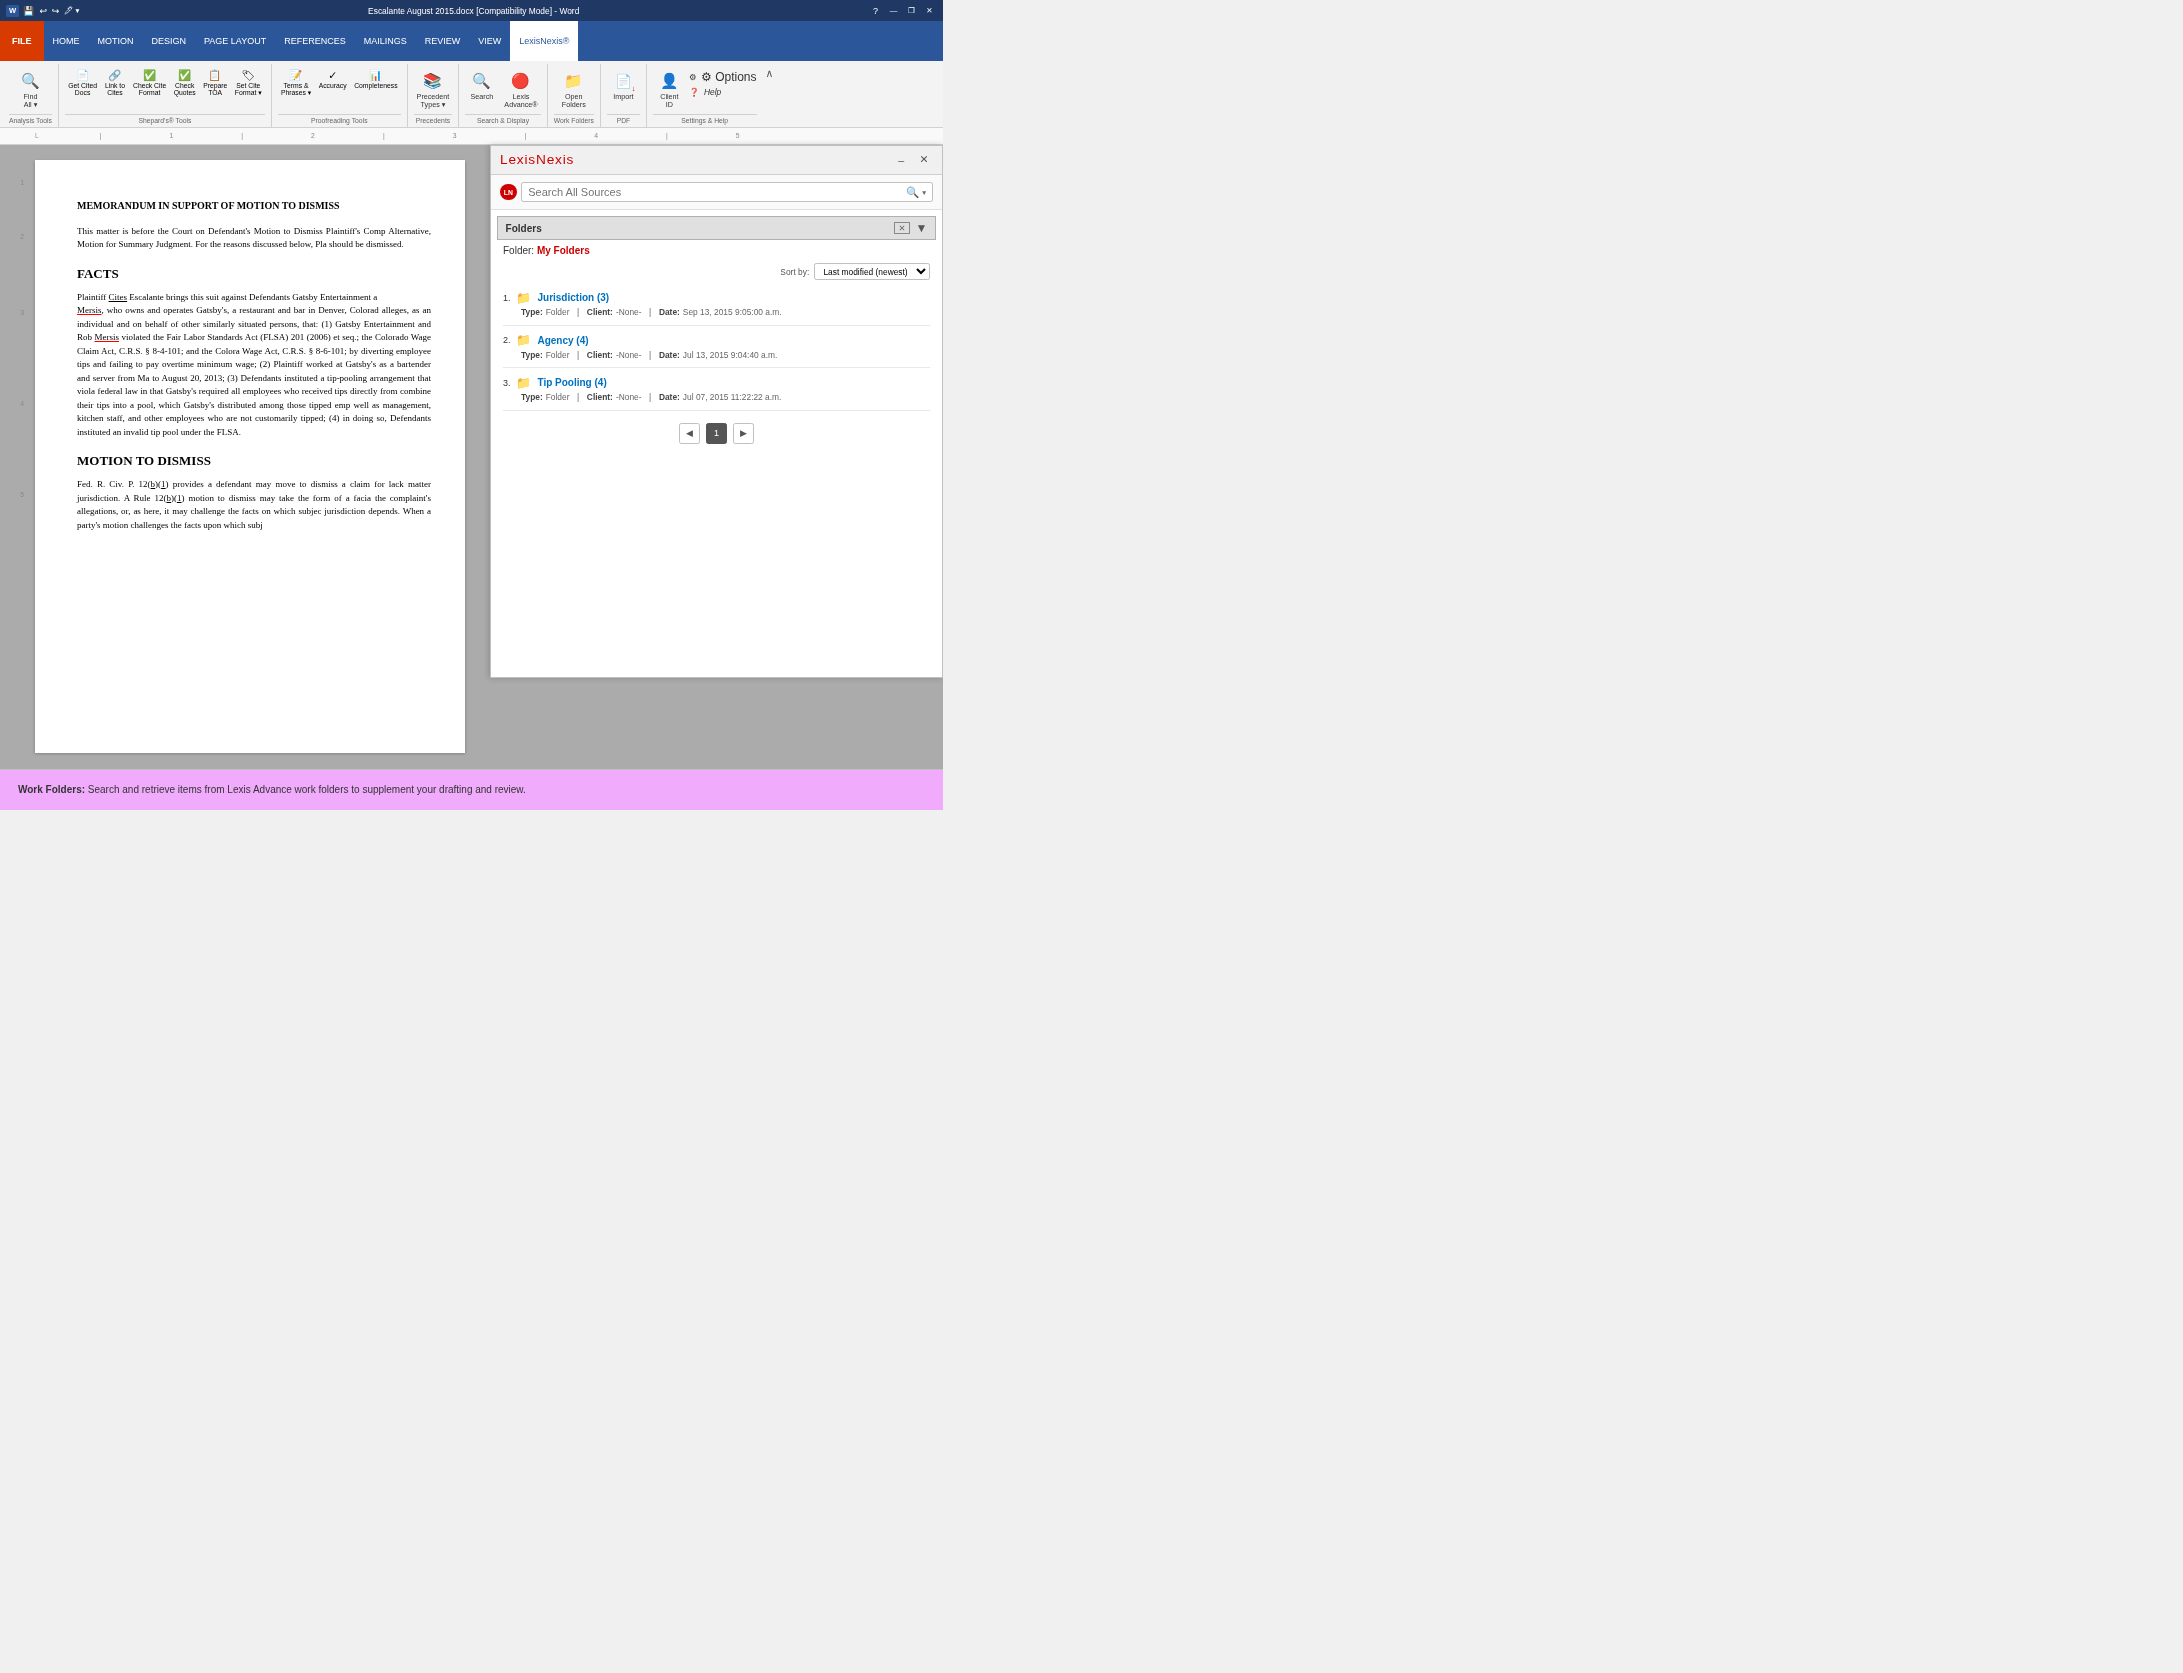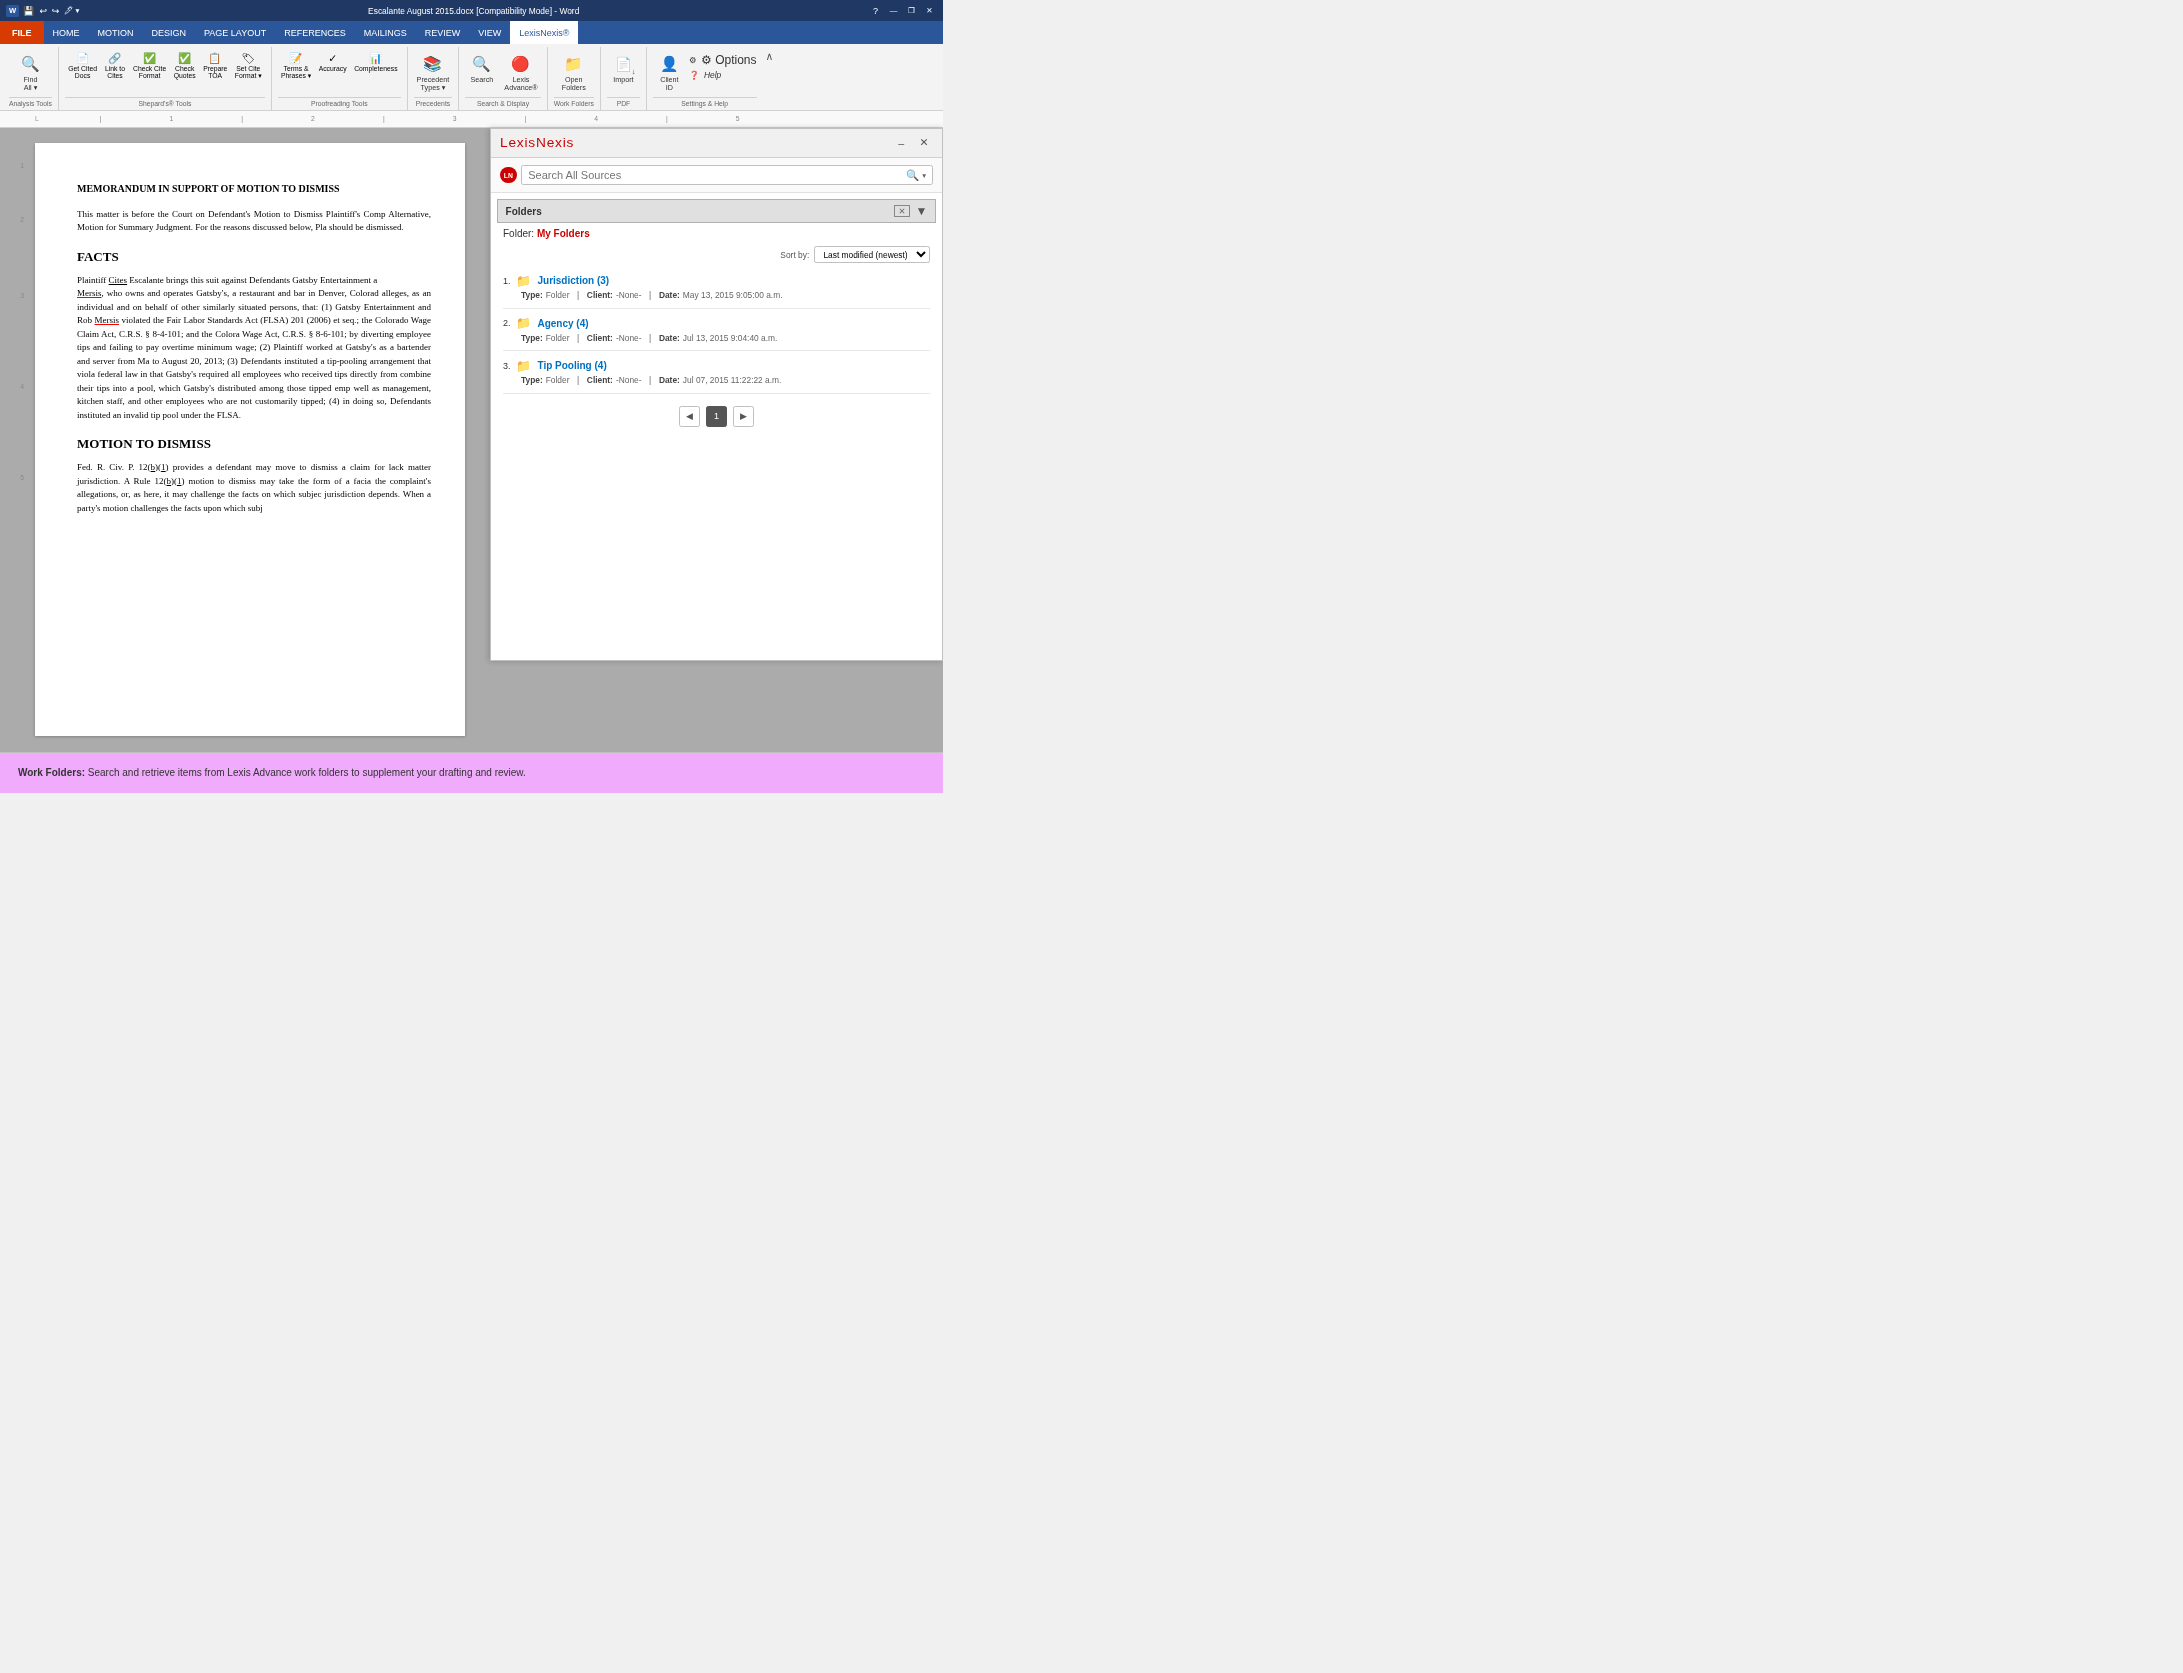--- a/index.html
+++ b/index.html
@@ -53,7 +53,7 @@
     
     .menu-bar {
       background: #2b579a;
-      height: 23px;
+      height: 40px;
       display: flex;
       align-items: center;
     }

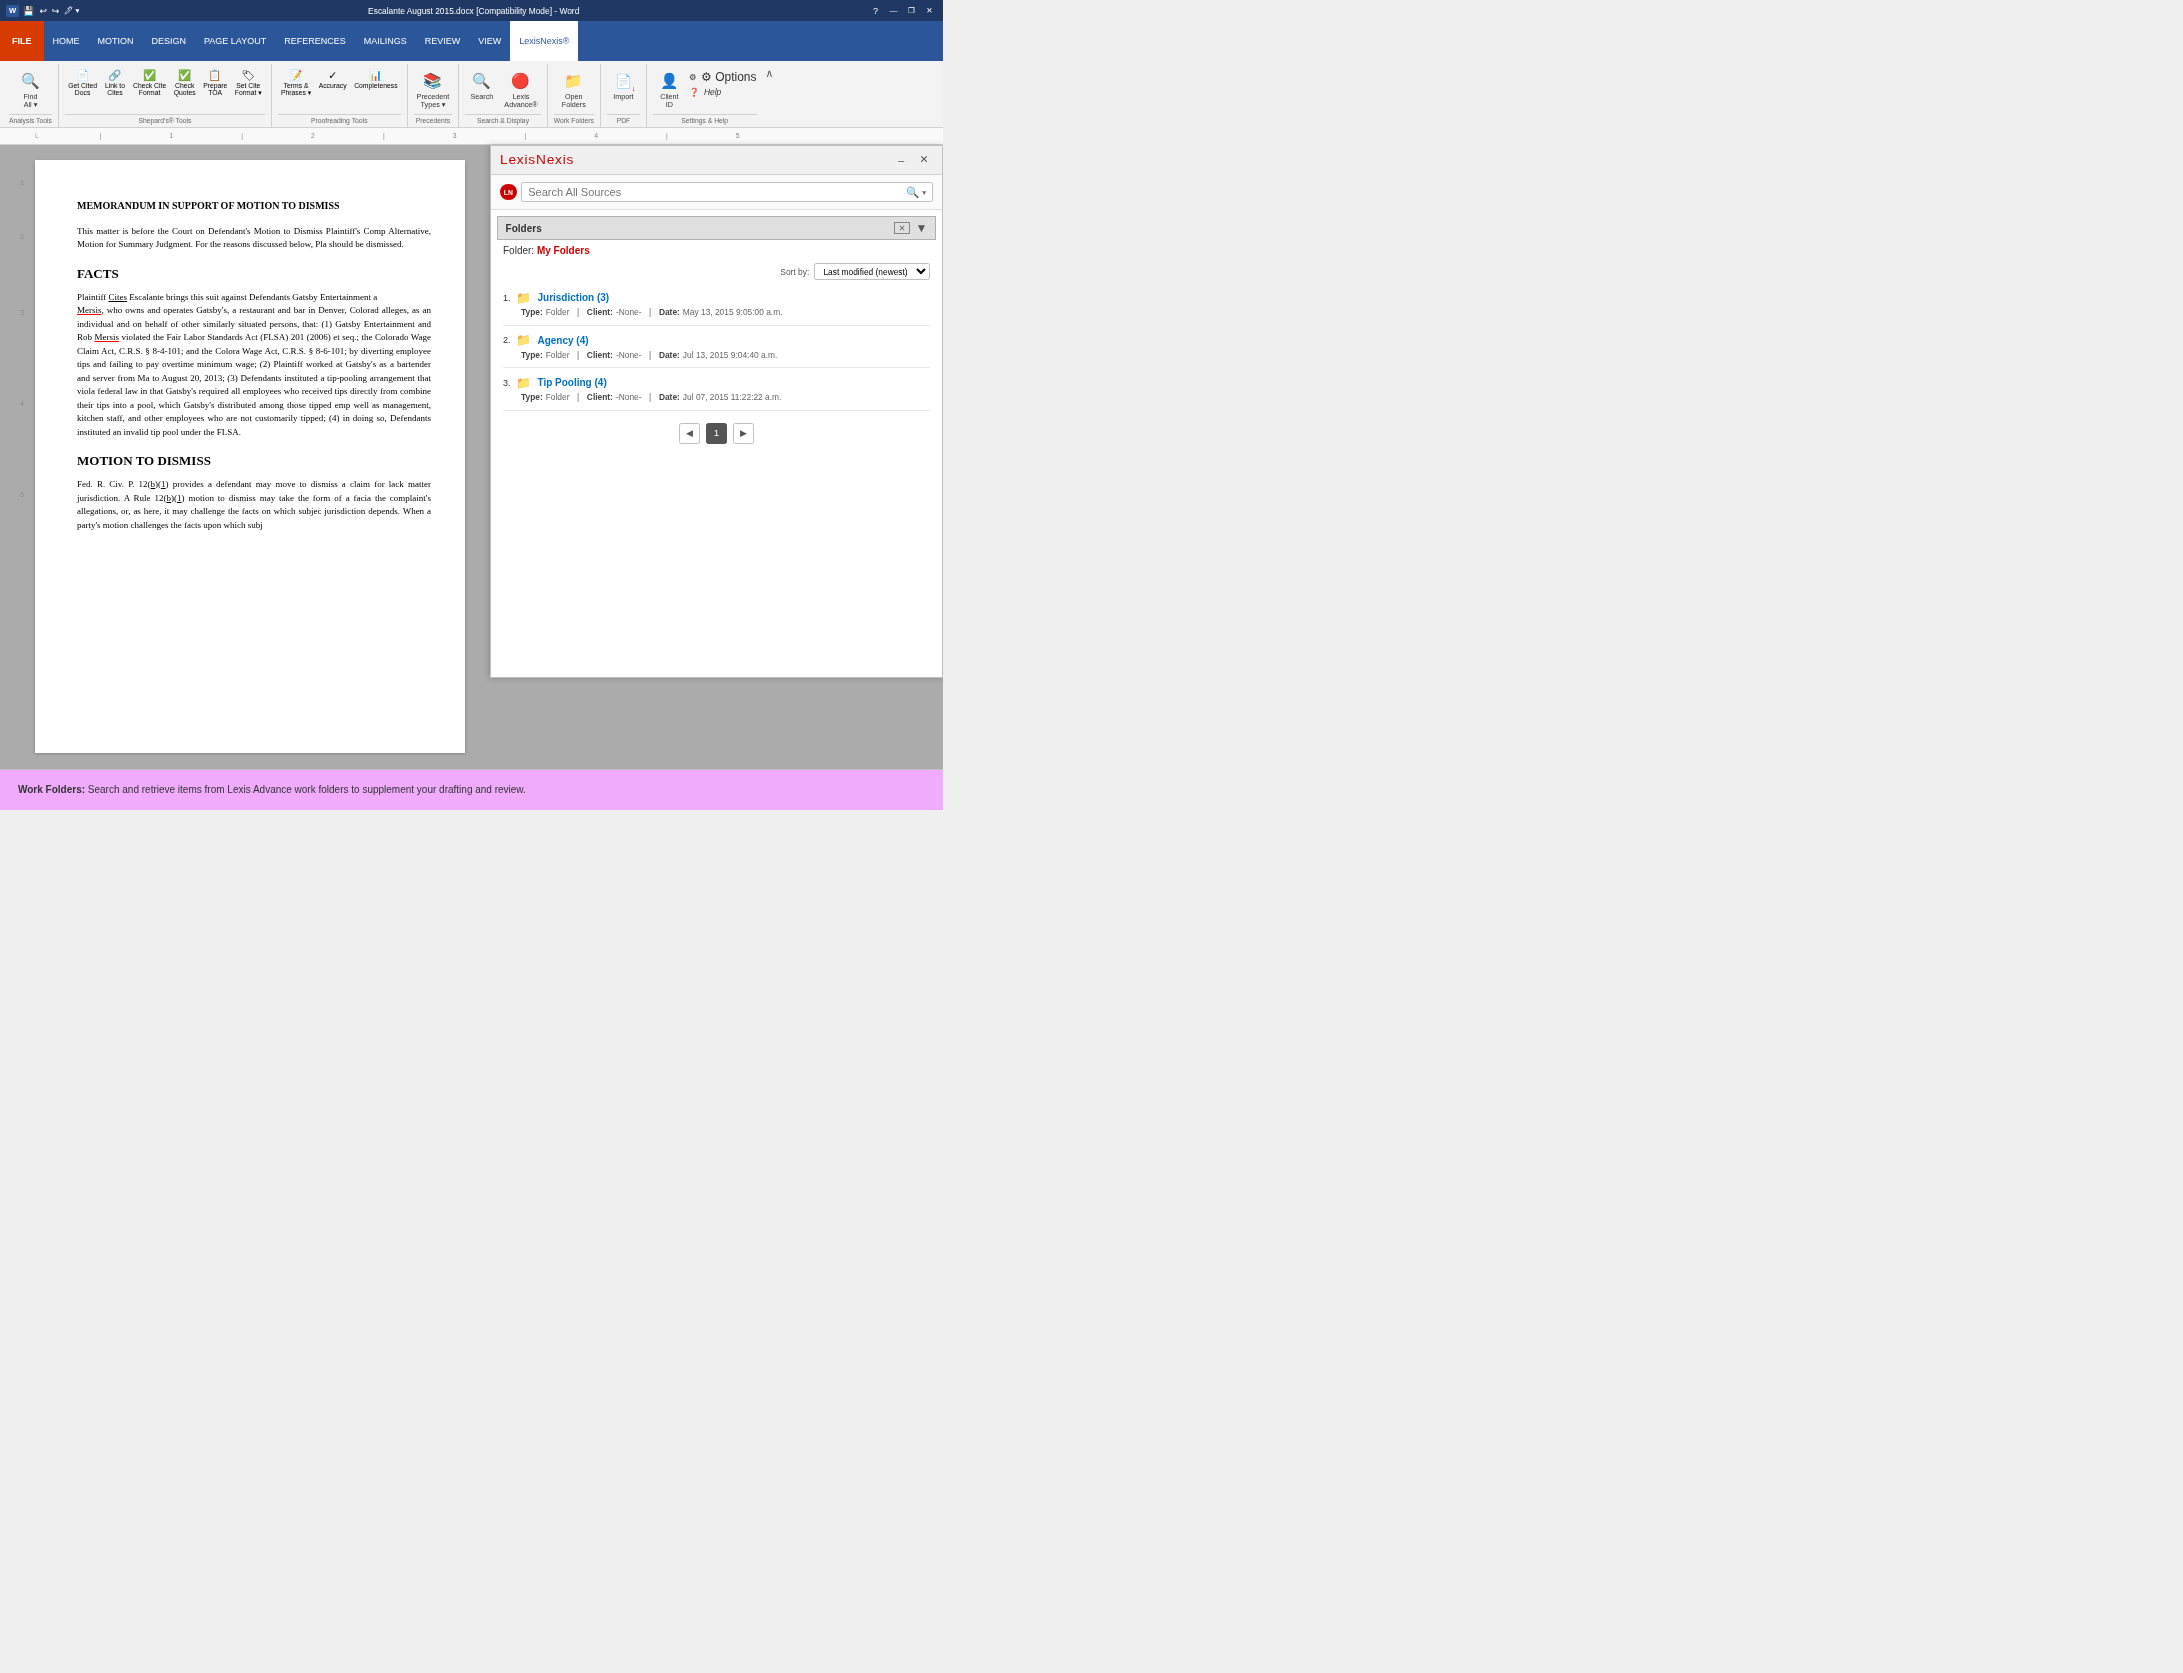--- a/index.html
+++ b/index.html
@@ -721,7 +721,7 @@
           <span>|</span>
           <span class="folder-meta-item">
             <span class="folder-meta-label">Date:</span>
-            <span>May 13, 2015 9:05:00 a.m.</span>
+            <span>Sep 13, 2015 9:05:00 a.m.</span>
           </span>
         </div>
       </div>

